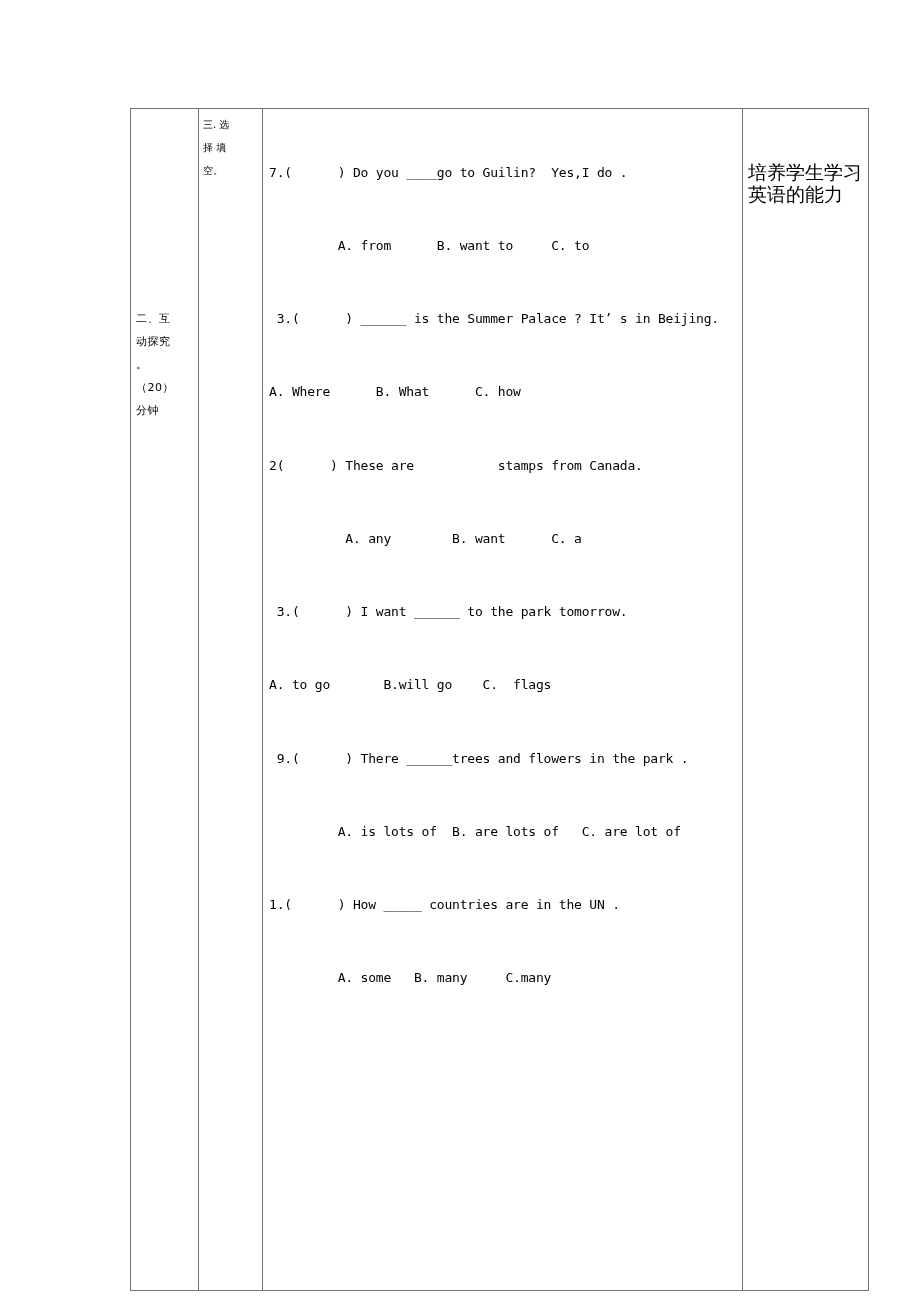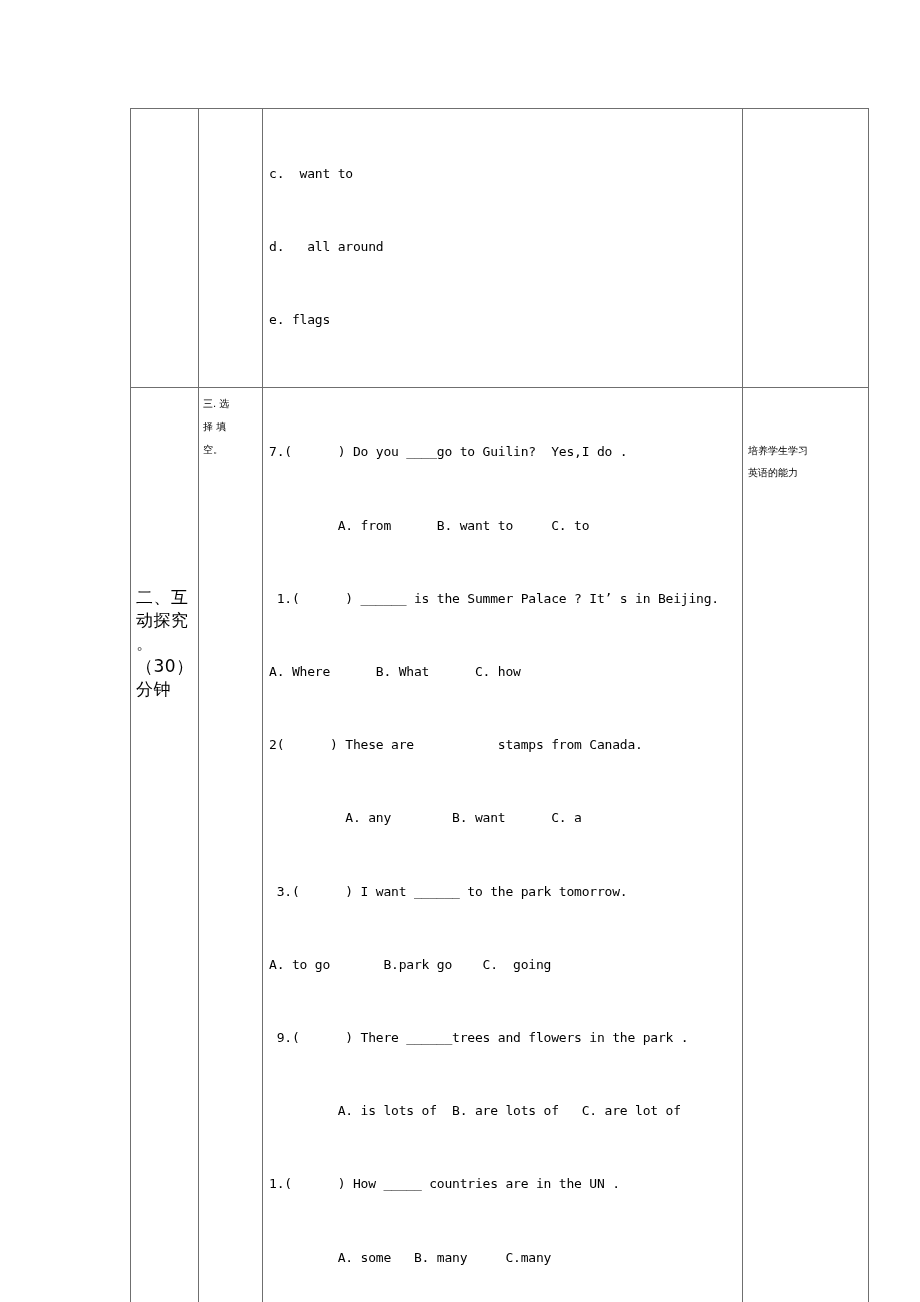--- a/index.html
+++ b/index.html
@@ -86,24 +86,6 @@
     </colgroup>
     <tbody>
 
-      <tr>
-        <td class="c1">
-            <div class="cell"></div>
-          </td>
-        <td class="c2">
-            <div class="cell"></div>
-          </td>
-        <td class="c3">
-          <div class="cell en">
-            <span class="row">c.  want to</span>
-            <span class="row">d.   all around</span>
-            <span class="row">e. flags</span>
-          </div>
-        </td>
-        <td class="c4">
-            <div class="cell"></div>
-          </td>
-      </tr>
 
       <tr>
         <td class="c1">

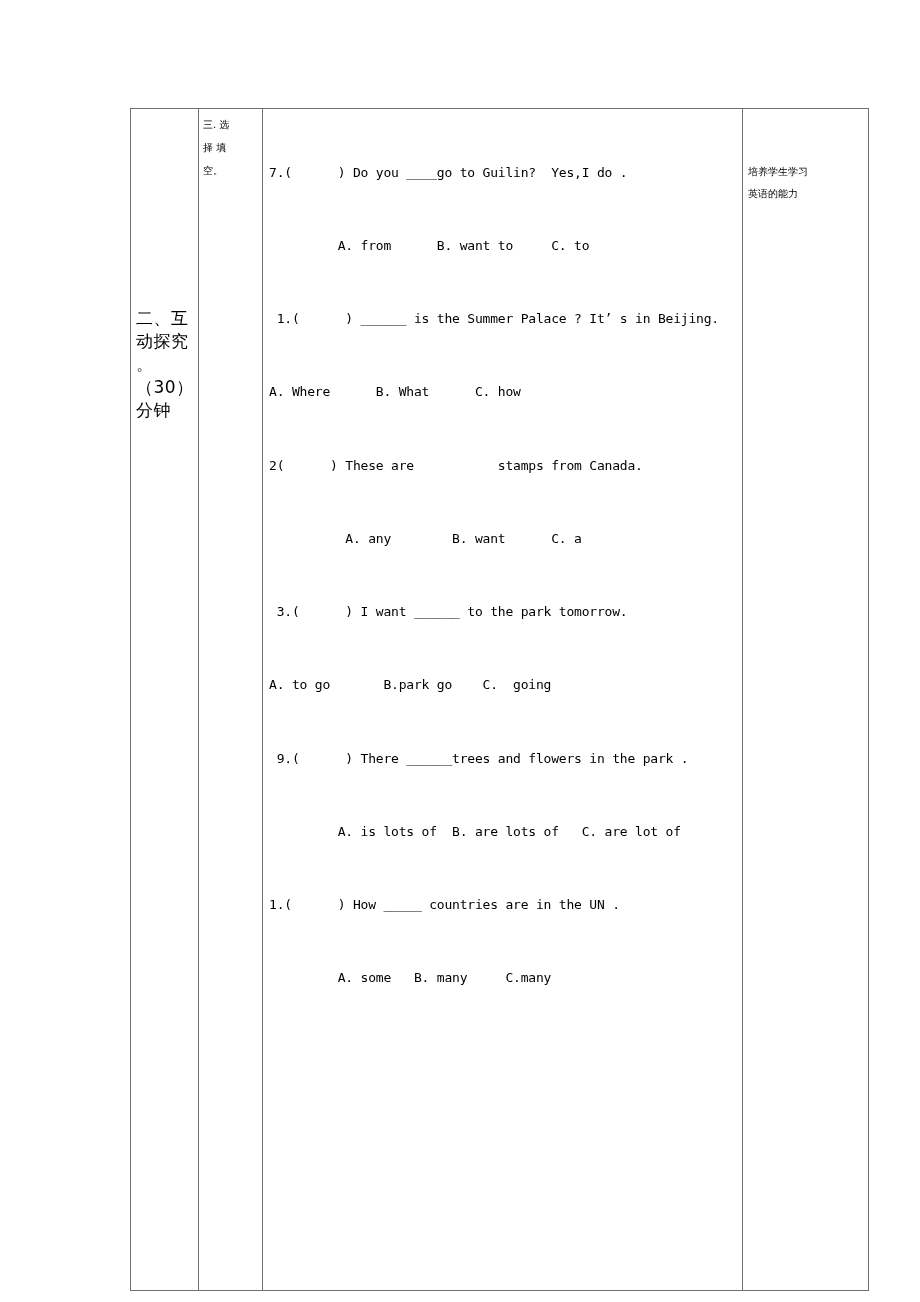--- a/index.html
+++ b/index.html
@@ -54,7 +54,7 @@
   
   .note{
     font-family:"DejaVu Sans","Liberation Sans",sans-serif;
-    font-size:10px;
+    font-size:19px;
     line-height:22px;
     padding:6px 3px 0 5px;
   }

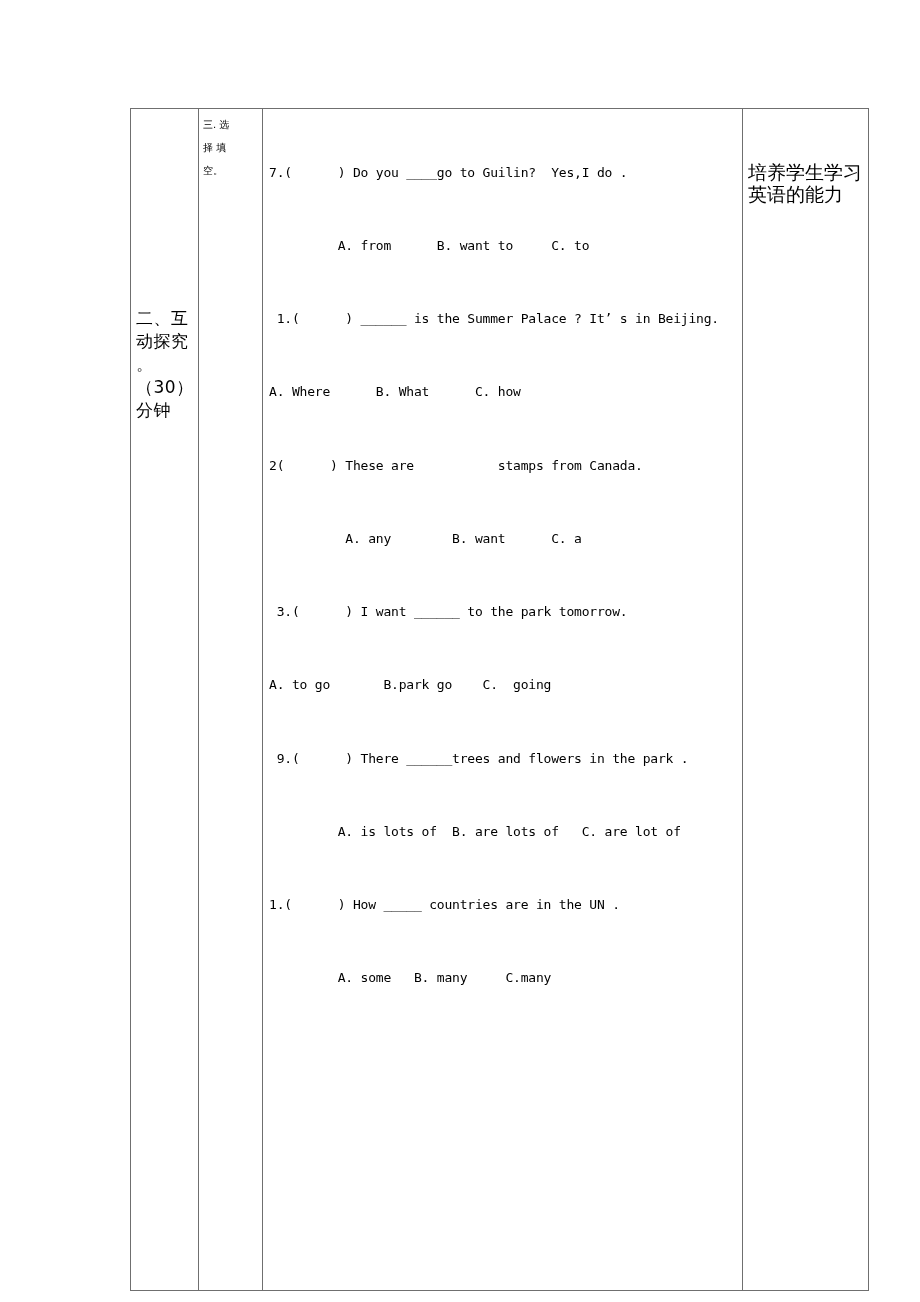--- a/index.html
+++ b/index.html
@@ -34,7 +34,7 @@
   
   .stage{
     font-family:"DejaVu Sans","Liberation Sans",sans-serif;
-    font-size:17px;
+    font-size:11px;
     line-height:23px;
     letter-spacing:0.5px;
     padding:0 4px 0 5px;

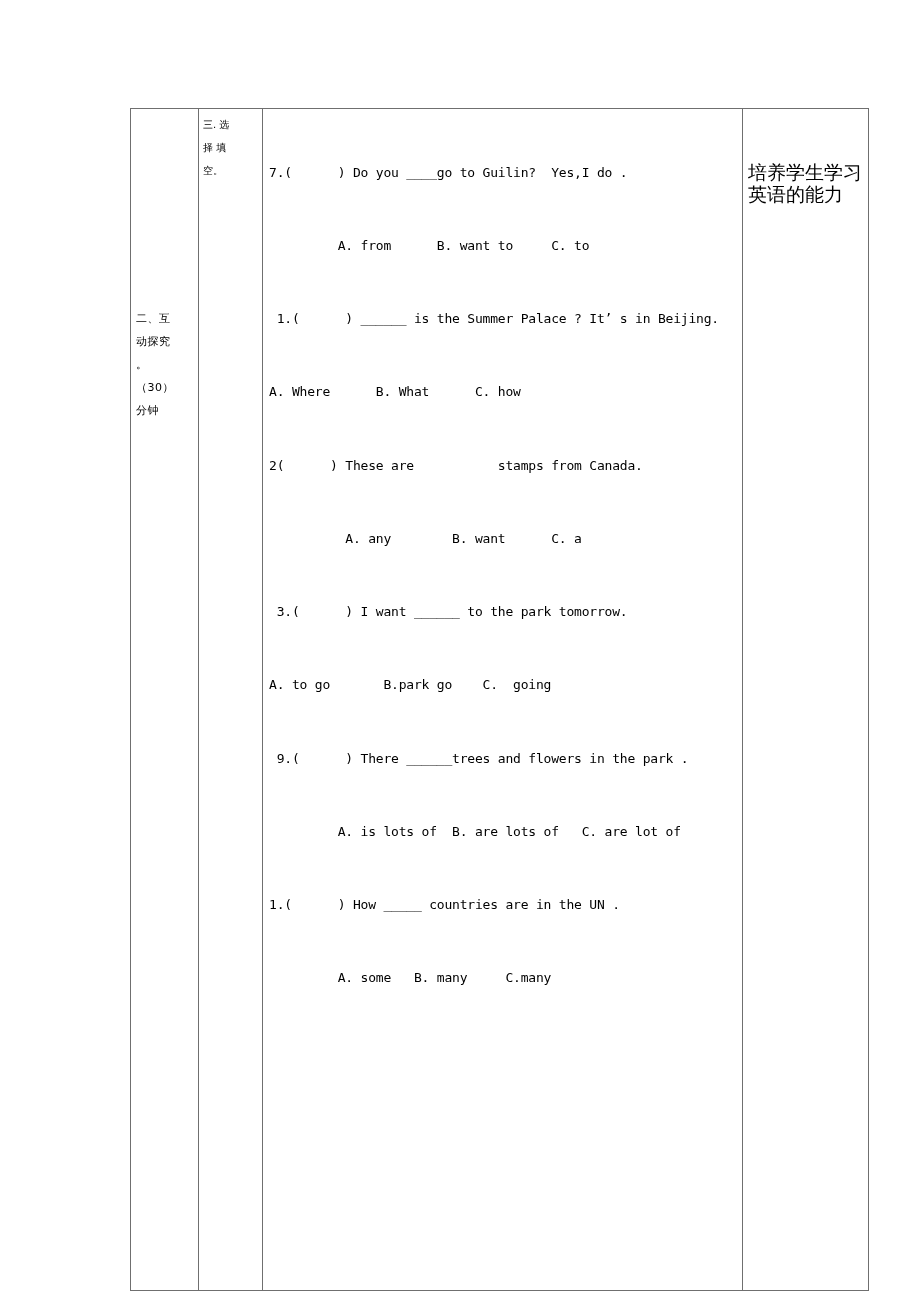--- a/index.html
+++ b/index.html
@@ -108,7 +108,7 @@
           <div class="cell en pad-top-q">
             <span class="row">7.(      ) Do you ____go to Guilin?  Yes,I do .</span>
             <span class="row">         A. from      B. want to     C. to</span>
-            <span class="row"> 1.(      ) ______ is the Summer Palace ? It’ s in Beijing.</span>
+            <span class="row"> 3.(      ) ______ is the Summer Palace ? It’ s in Beijing.</span>
             <span class="row">A. Where      B. What      C. how</span>
             <span class="row">2(      ) These are           stamps from Canada.</span>
             <span class="row">          A. any        B. want      C. a</span>

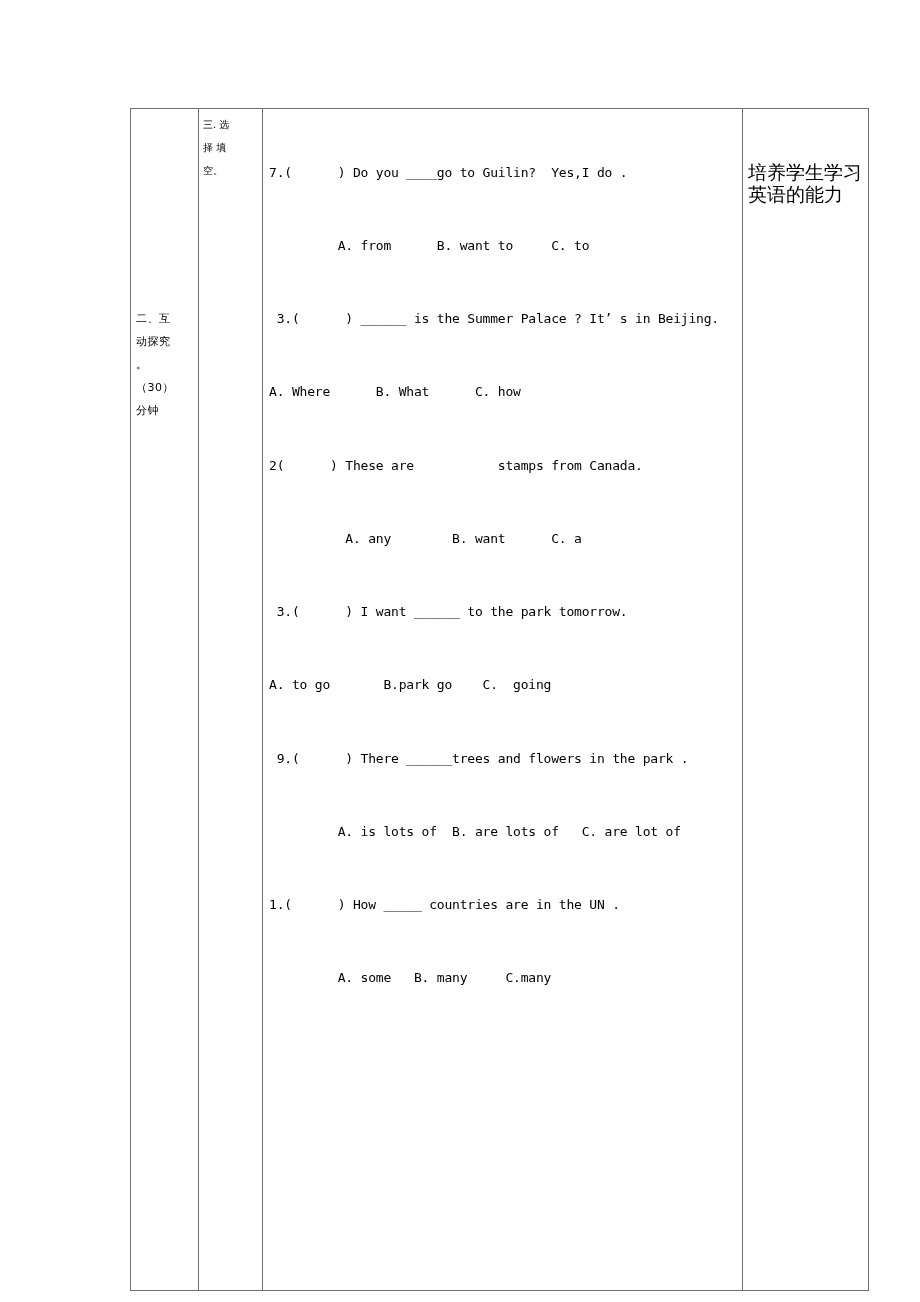--- a/index.html
+++ b/index.html
@@ -93,7 +93,7 @@
             <span class="ln">二、互</span>
             <span class="ln">动探究</span>
             <span class="ln">。</span>
-            <span class="ln">（30）</span>
+            <span class="ln">（20）</span>
             <span class="ln">分钟</span>
           </div>
         </td>

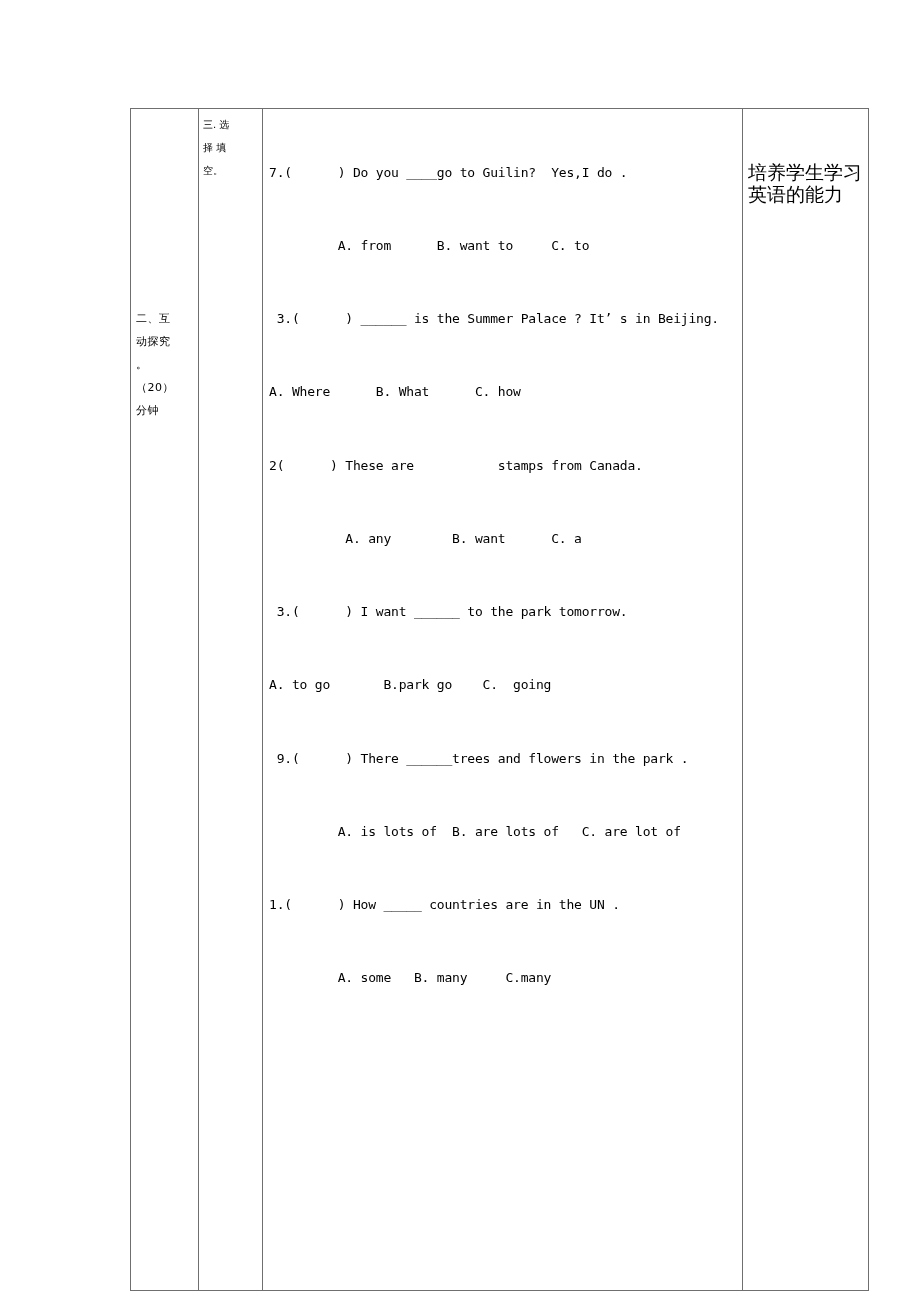--- a/index.html
+++ b/index.html
@@ -113,7 +113,7 @@
             <span class="row">2(      ) These are           stamps from Canada.</span>
             <span class="row">          A. any        B. want      C. a</span>
             <span class="row"> 3.(      ) I want ______ to the park tomorrow.</span>
-            <span class="row">A. to go       B.park go    C.  going</span>
+            <span class="row">A. to go       B.will go    C.  flags</span>
             <span class="row"> 9.(      ) There ______trees and flowers in the park .</span>
             <span class="row">         A. is lots of  B. are lots of   C. are lot of</span>
             <span class="row">1.(      ) How _____ countries are in the UN .</span>

